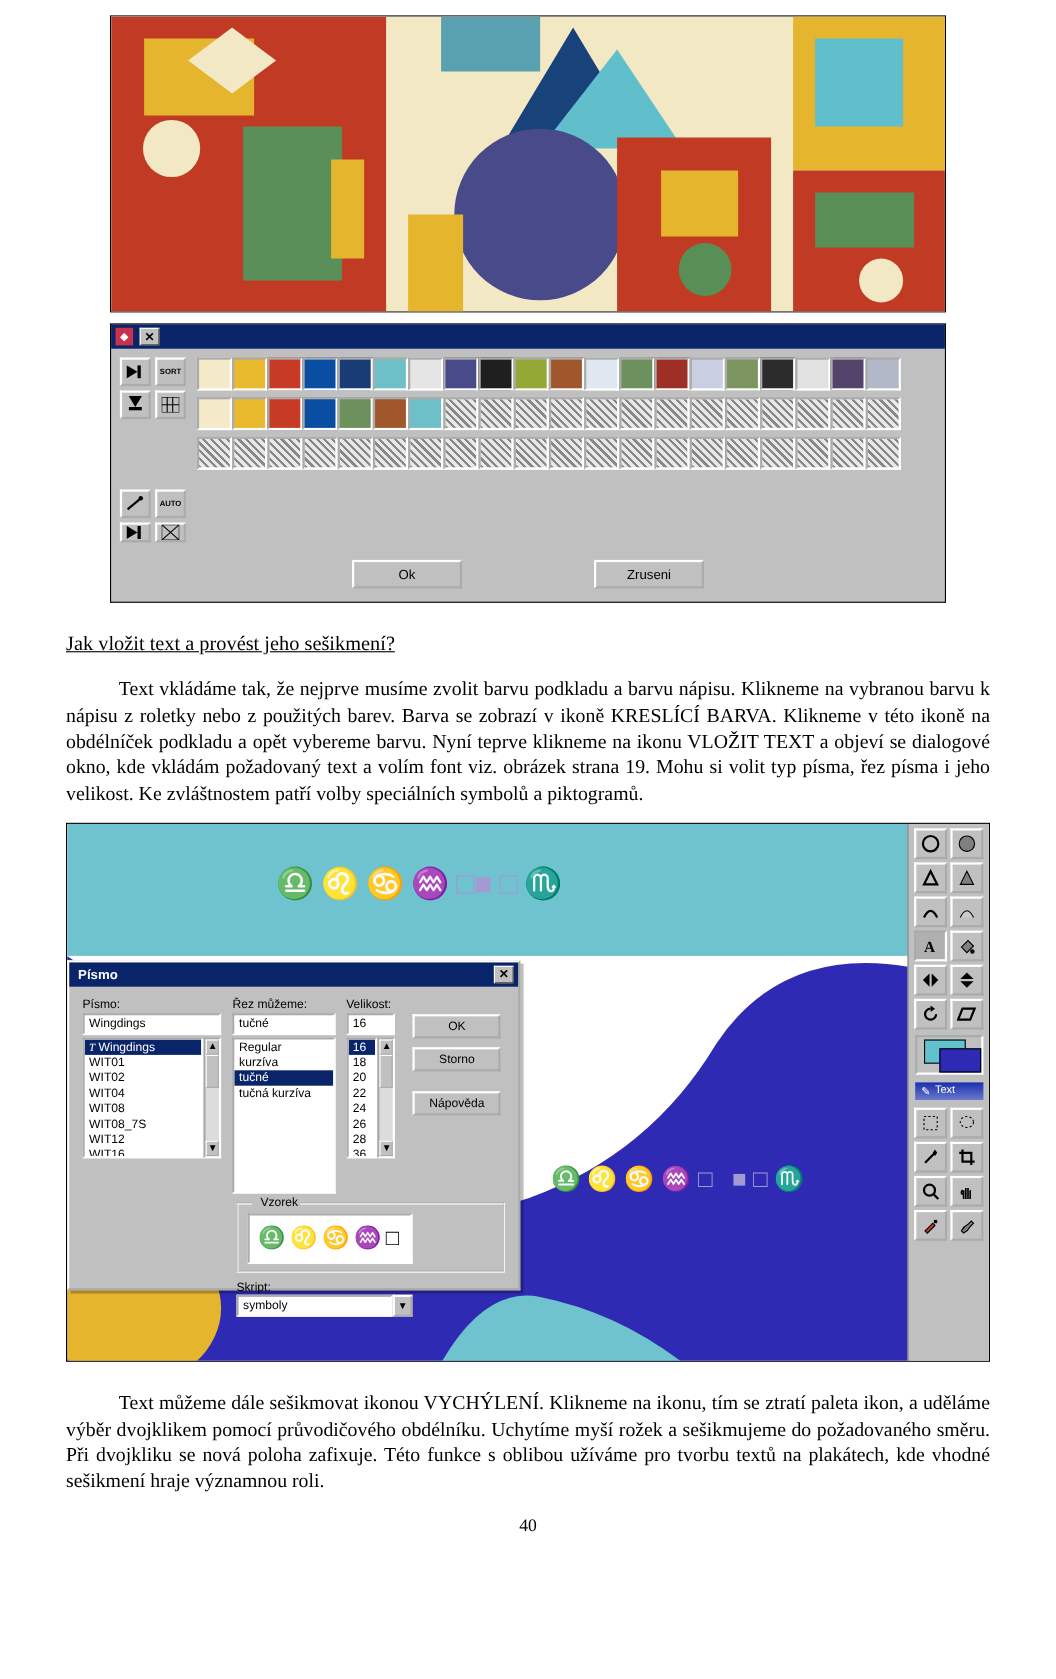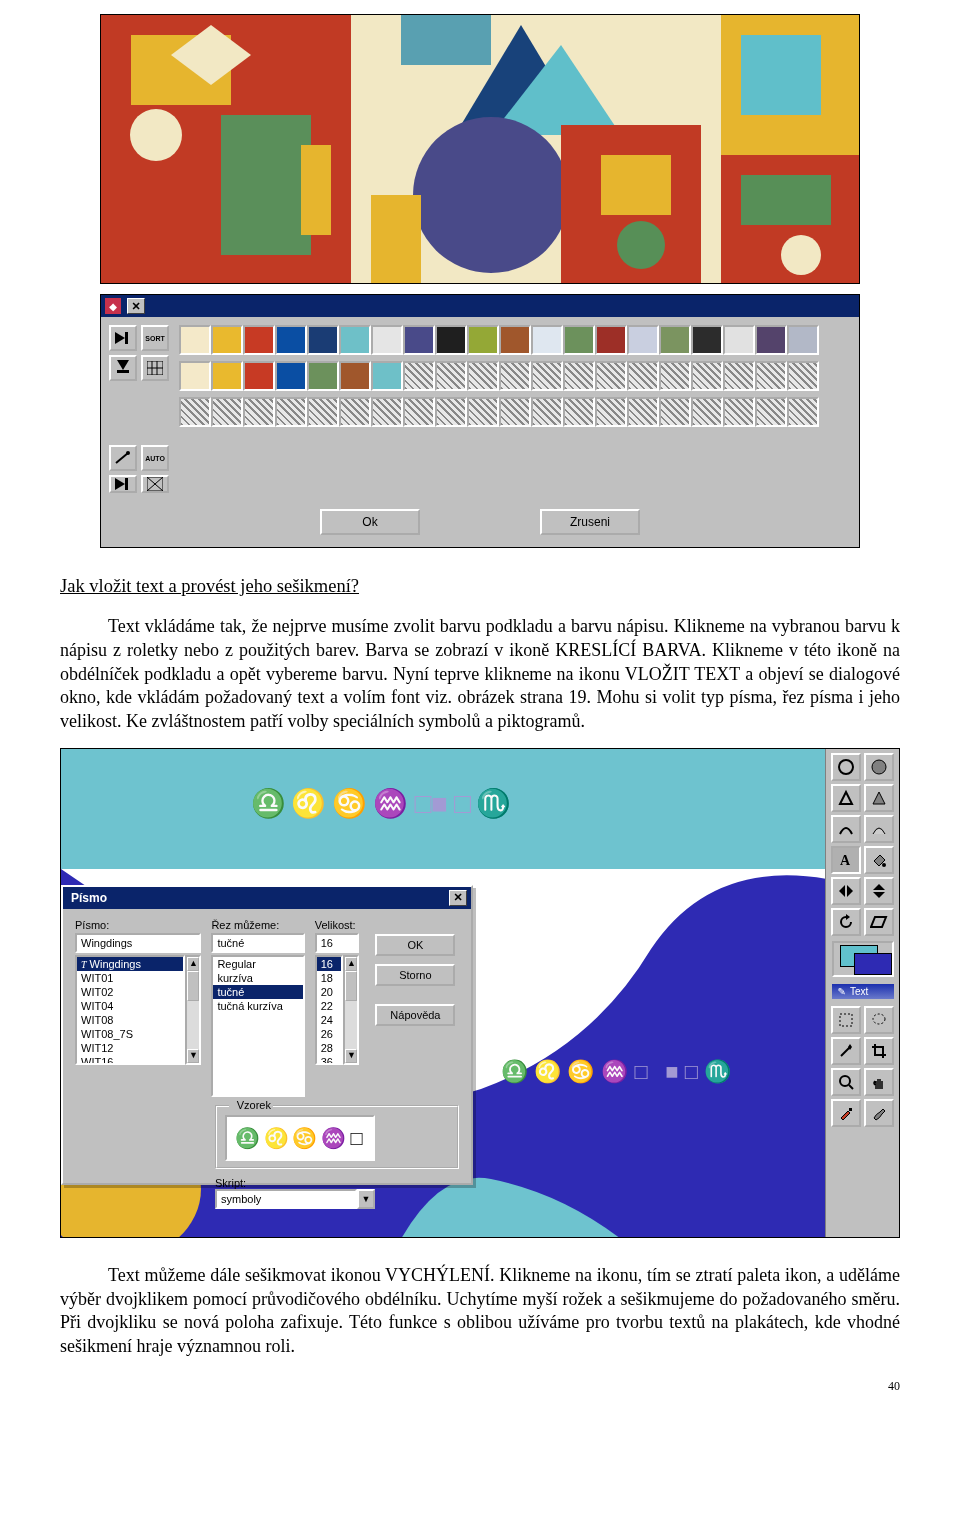--- a/index.html
+++ b/index.html
@@ -134,7 +134,6 @@
     position:absolute; left:0; top:124px; width:412px; height:300px;
     background:#c0c0c0; border:2px outset #fff;
     box-shadow: 3px 3px 0 rgba(0,0,0,0.25);
-    margin-top: 12px;
   }
   .fig3-dialog .titlebar { background:#0a246a; }
   .dlgbody { padding:10px 12px; }

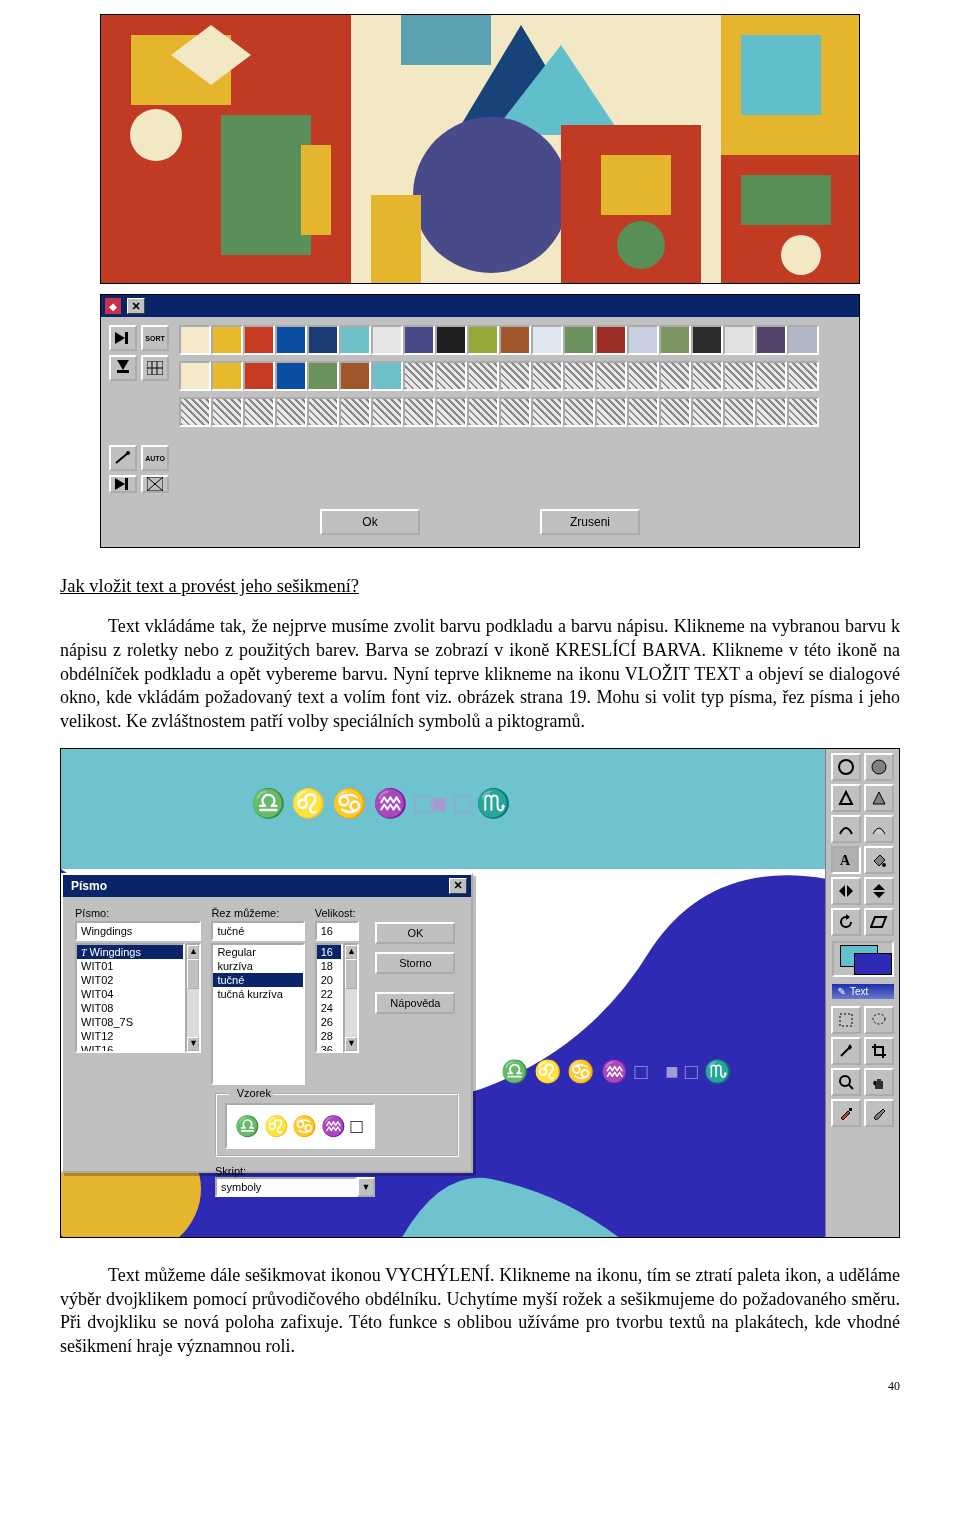--- a/index.html
+++ b/index.html
@@ -178,7 +178,7 @@
   }
   .glyphstrip.small { font-size:22px; }
 
-  .pagenum { text-align:right; font-size:12px; margin-top:20px; }
+  .pagenum { text-align:center; font-size:16px; margin-top:20px; }
 </style>
 </head>
 <body>

